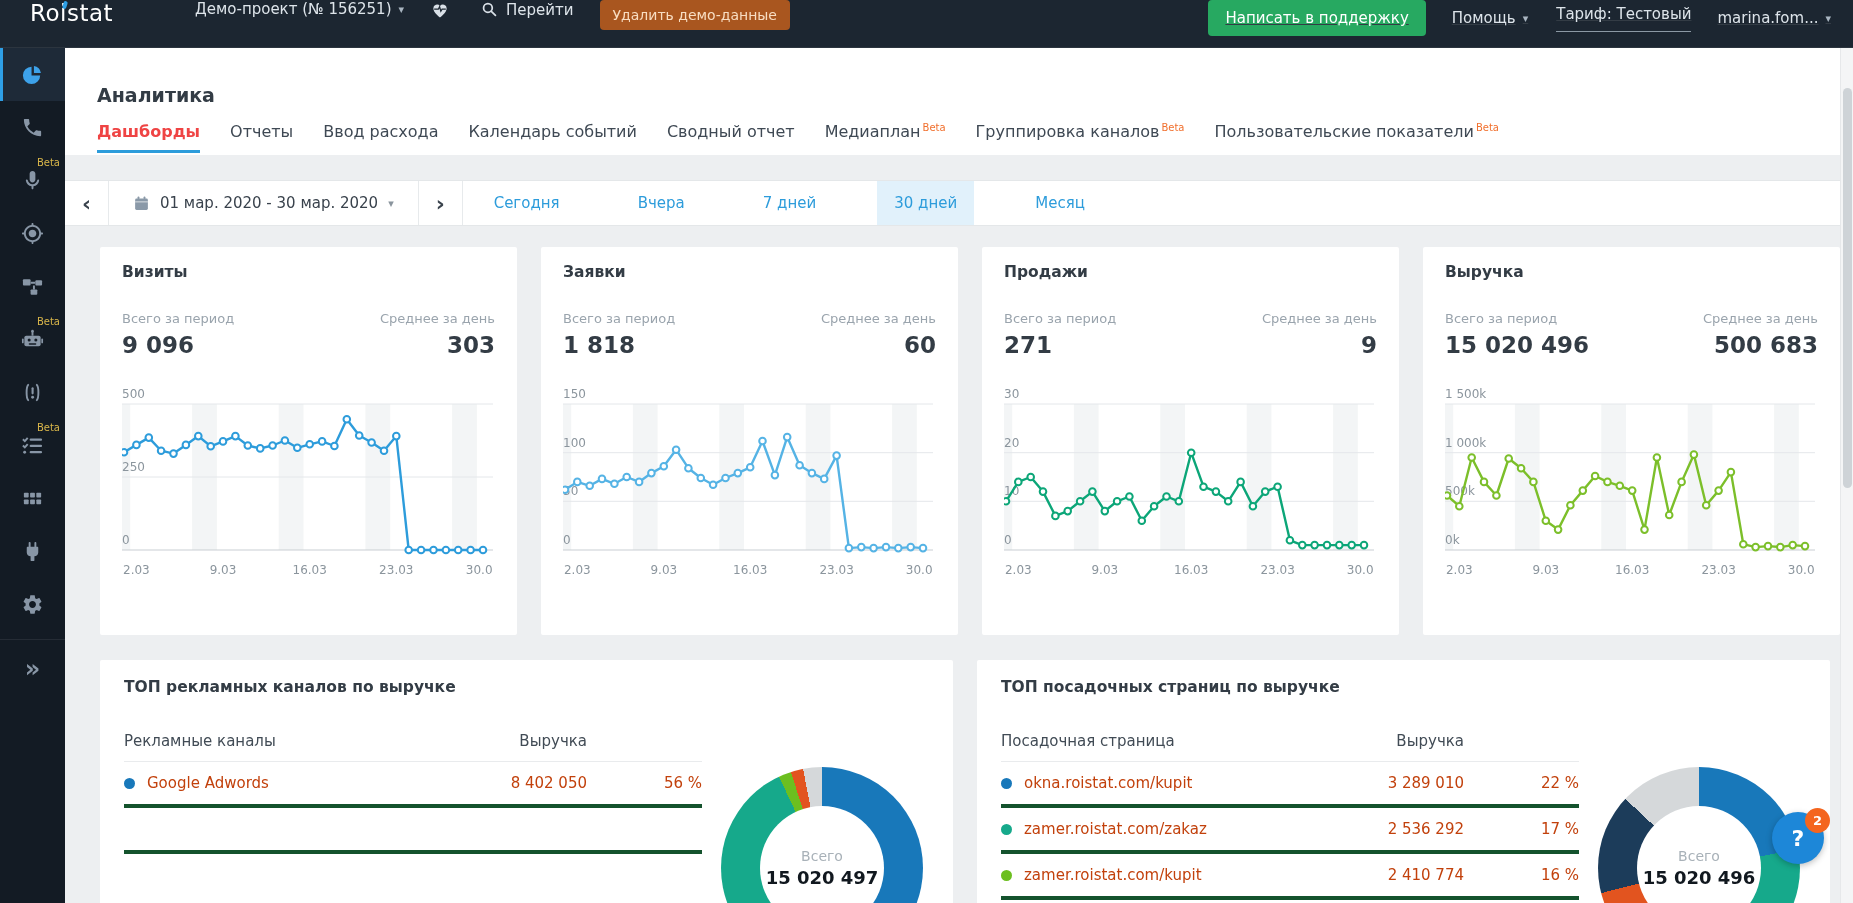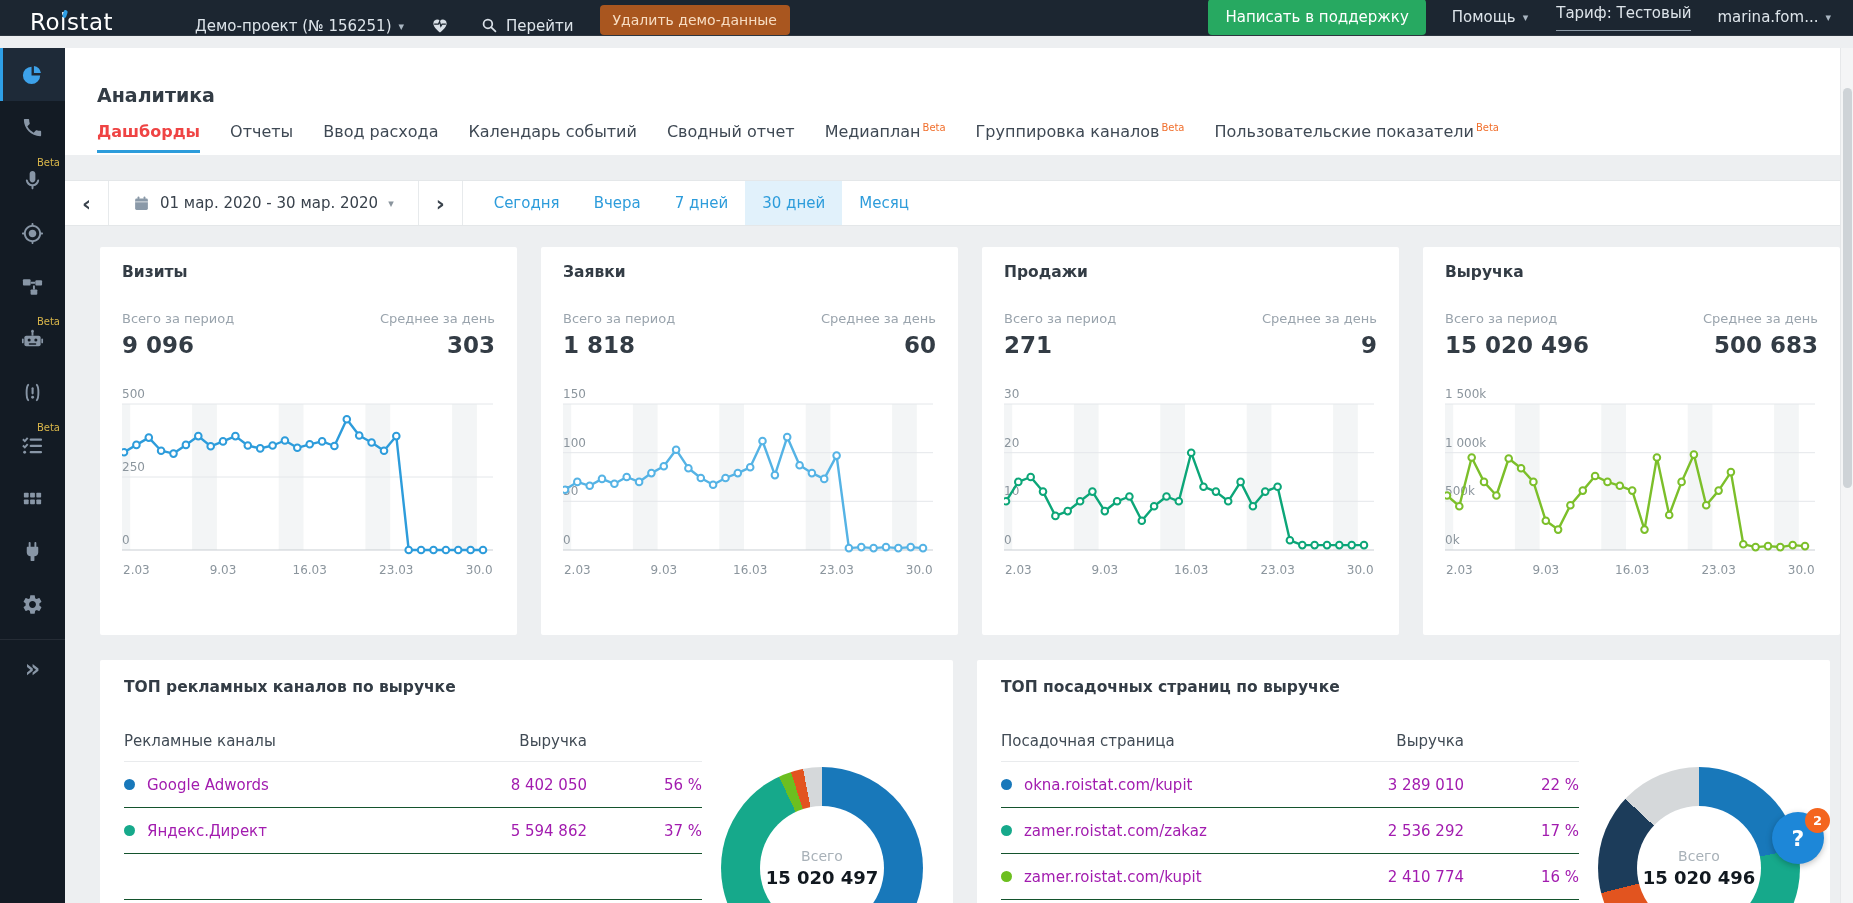--- a/index.html
+++ b/index.html
@@ -7,8 +7,8 @@
   body { position:relative; background:#edeff1; font-family:"DejaVu Sans","Liberation Sans",sans-serif; color:#333c45; }
 
   
-  .topbar { position:absolute; left:0; top:0; width:1853px; height:36px; background:#1c2631;
-            display:flex; align-items:flex-end; border-bottom:1px solid rgba(255,255,255,.07); z-index:30; }
+  .topbar { position:absolute; left:0; top:0; width:1853px; height:48px; background:#1c2631;
+            display:flex; align-items:flex-start; border-bottom:1px solid rgba(255,255,255,.07); z-index:30; }
   .logo { margin-left:30px; font-size:23px; color:#fff; letter-spacing:.5px; position:relative; font-weight:400;}
   .logo .accent { position:absolute; left:33px; top:1px; width:4px; height:8px; background:#2e9fe6; transform:rotate(18deg); border-radius:2px;}
   .tb-item { display:flex; align-items:center; gap:7px; color:#dde4ea; font-size:15px; cursor:pointer; }

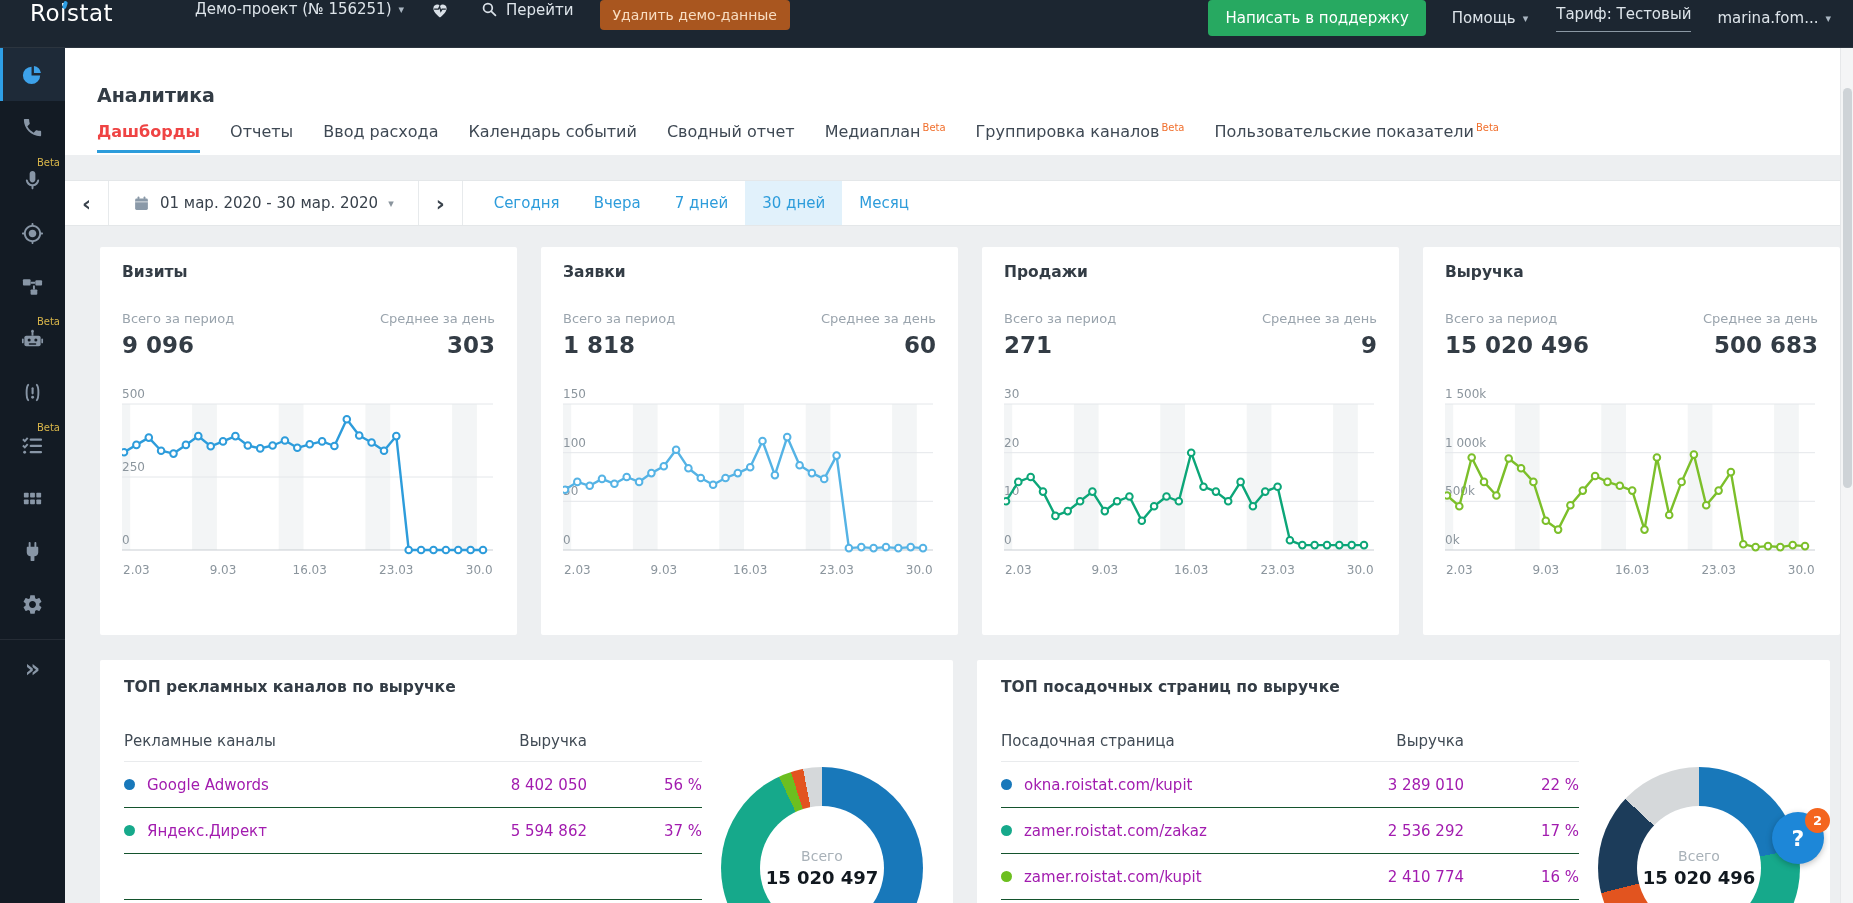--- a/index.html
+++ b/index.html
@@ -17,7 +17,7 @@
   .heart { margin-left:26px; }
   .search { margin-left:30px; }
   .btn-delete { margin-left:26px; background:#a9561f; color:#f8ddc2; font-size:14px; padding:7px 13px; border-radius:4px; border:none; cursor:pointer; font-family:inherit;}
-  .tb-right { margin-left:auto; display:flex; align-items:center; margin-right:22px; }
+  .tb-right { margin-left:auto; display:flex; align-items:center; margin-right:22px;text-decoration:underline; }
   .btn-support { background:#27a961; color:#fff; font-size:15px; padding:9px 17px; border-radius:4px; border:none; cursor:pointer; font-family:inherit;}
   .help { margin-left:26px; }
   .tariff { margin-left:28px; border-bottom:1px solid #8b98a4; padding-bottom:8px; }

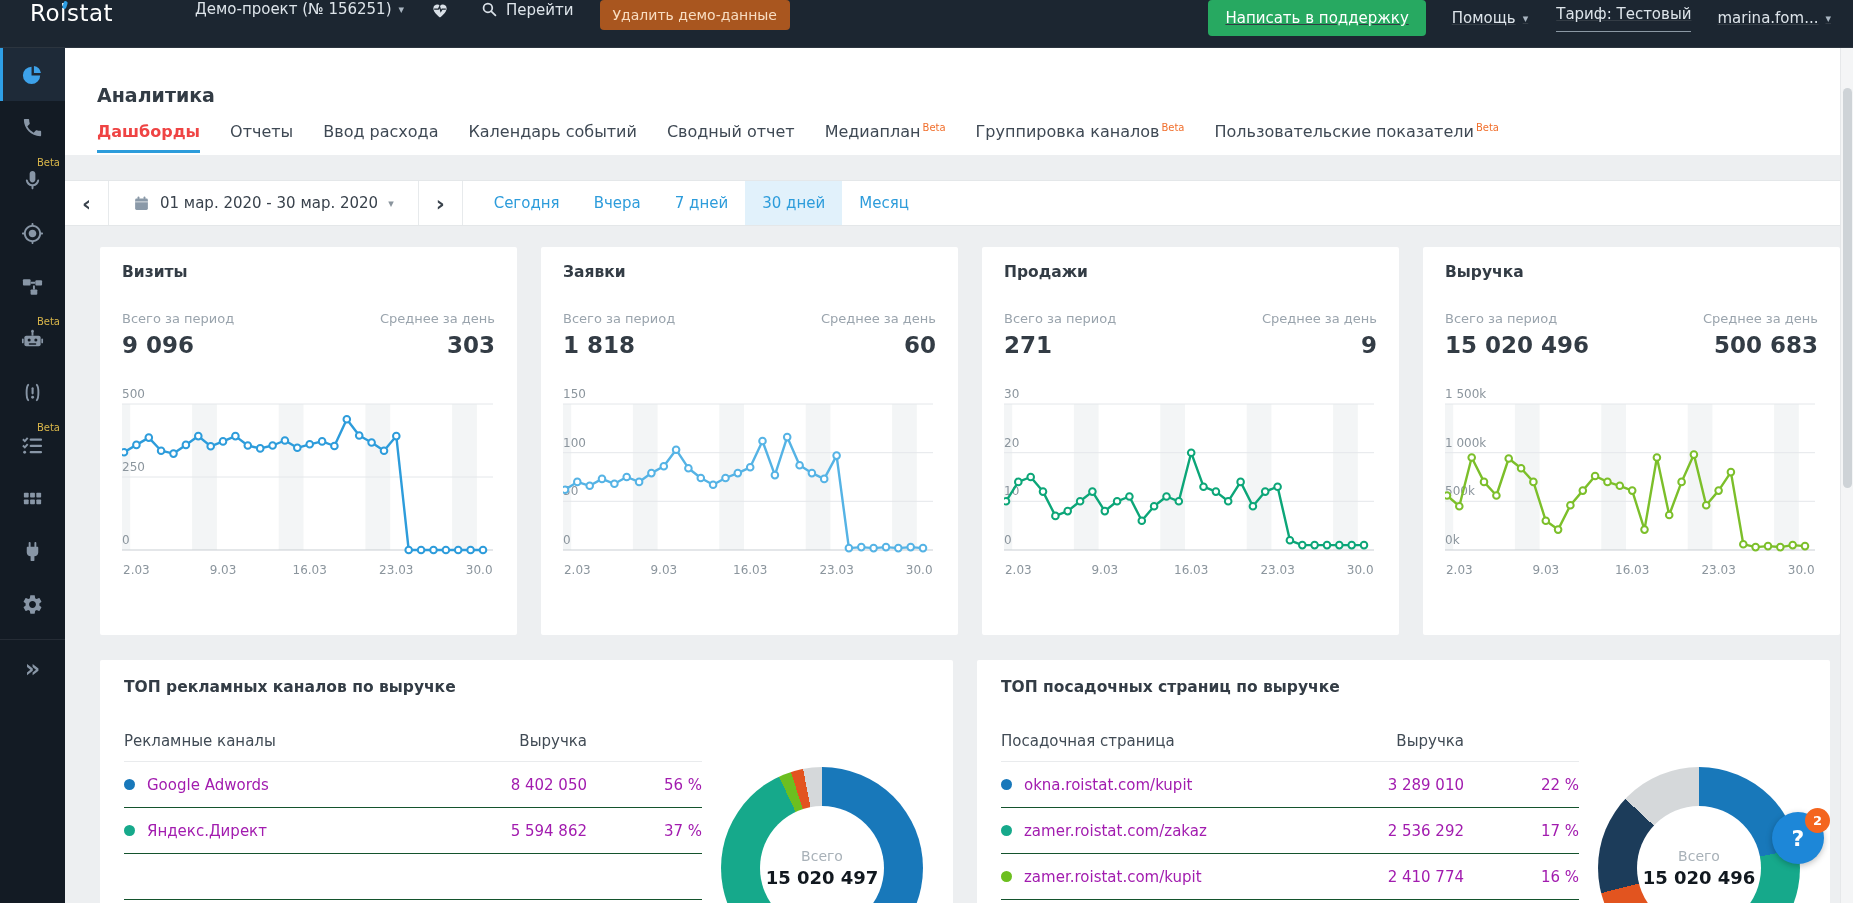--- a/index.html
+++ b/index.html
@@ -49,7 +49,7 @@
             font-size:22px; color:#3a434d; font-weight:bold; cursor:pointer; }
   .db-period { display:flex; align-items:center; gap:10px; padding:0 24px; border-right:1px solid #e7eaec; cursor:pointer;
                font-size:15px; color:#39424c; }
-  .db-quick { display:flex; align-items:stretch; margin-left:14px; }
+  .db-quick { display:flex; align-items:stretch; margin-left:14px;gap:44px; }
   .db-link { display:flex; align-items:center; padding:0 17px; font-size:15px; color:#2d9cdb; cursor:pointer; }
   .db-link.active { background:#e1f1fb; }
 

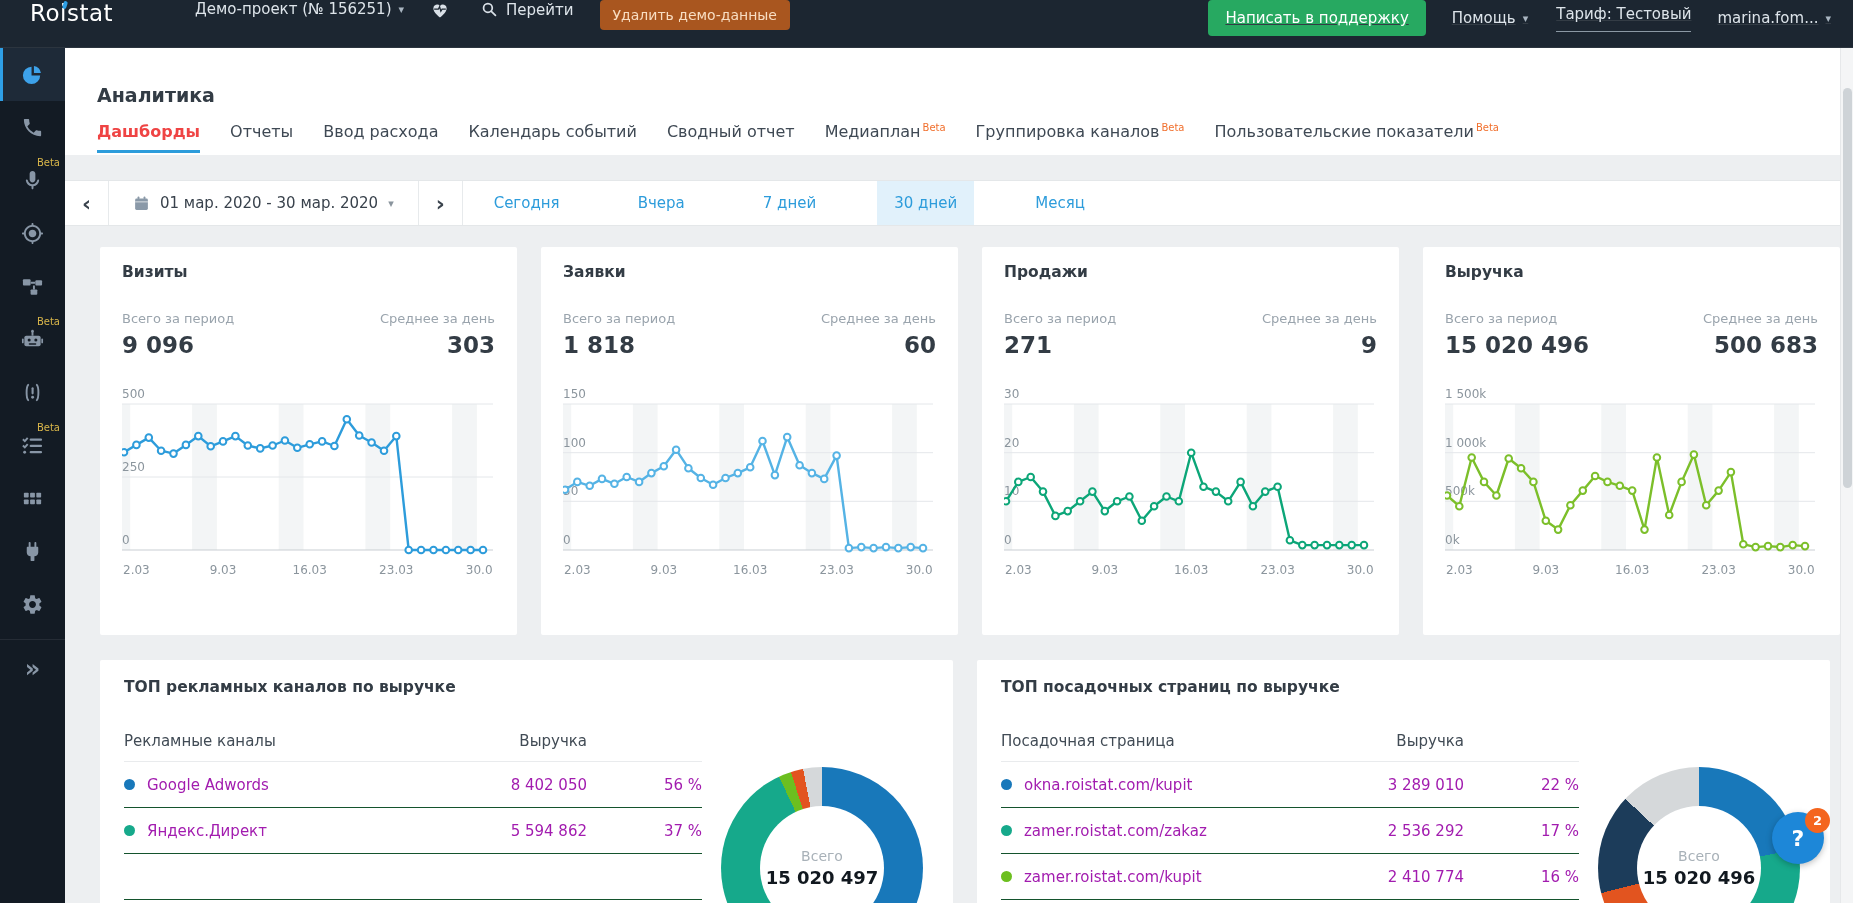--- a/index.html
+++ b/index.html
@@ -67,7 +67,7 @@
   .b-card { flex:1; height:420px; padding:18px 24px; position:relative; }
   .b-title { font-size:15.5px; font-weight:bold; color:#333c45; }
   .b-table { width:578px; margin-top:24px; }
-  .t-row { display:flex; align-items:center; height:46px; border-bottom:1px solid #14532d; font-size:15px; color:#a21caf; }
+  .t-row { display:flex; align-items:center; height:46px; border-bottom:4px solid #14532d; font-size:15px; color:#c2410c; }
   .t-row.t-head { height:42px; border-bottom:1px solid #e9ebed; color:#414b55; }
   .t-name { flex:1; display:flex; align-items:center; gap:12px; }
   .dot { width:11px; height:11px; border-radius:50%; flex:0 0 auto; }

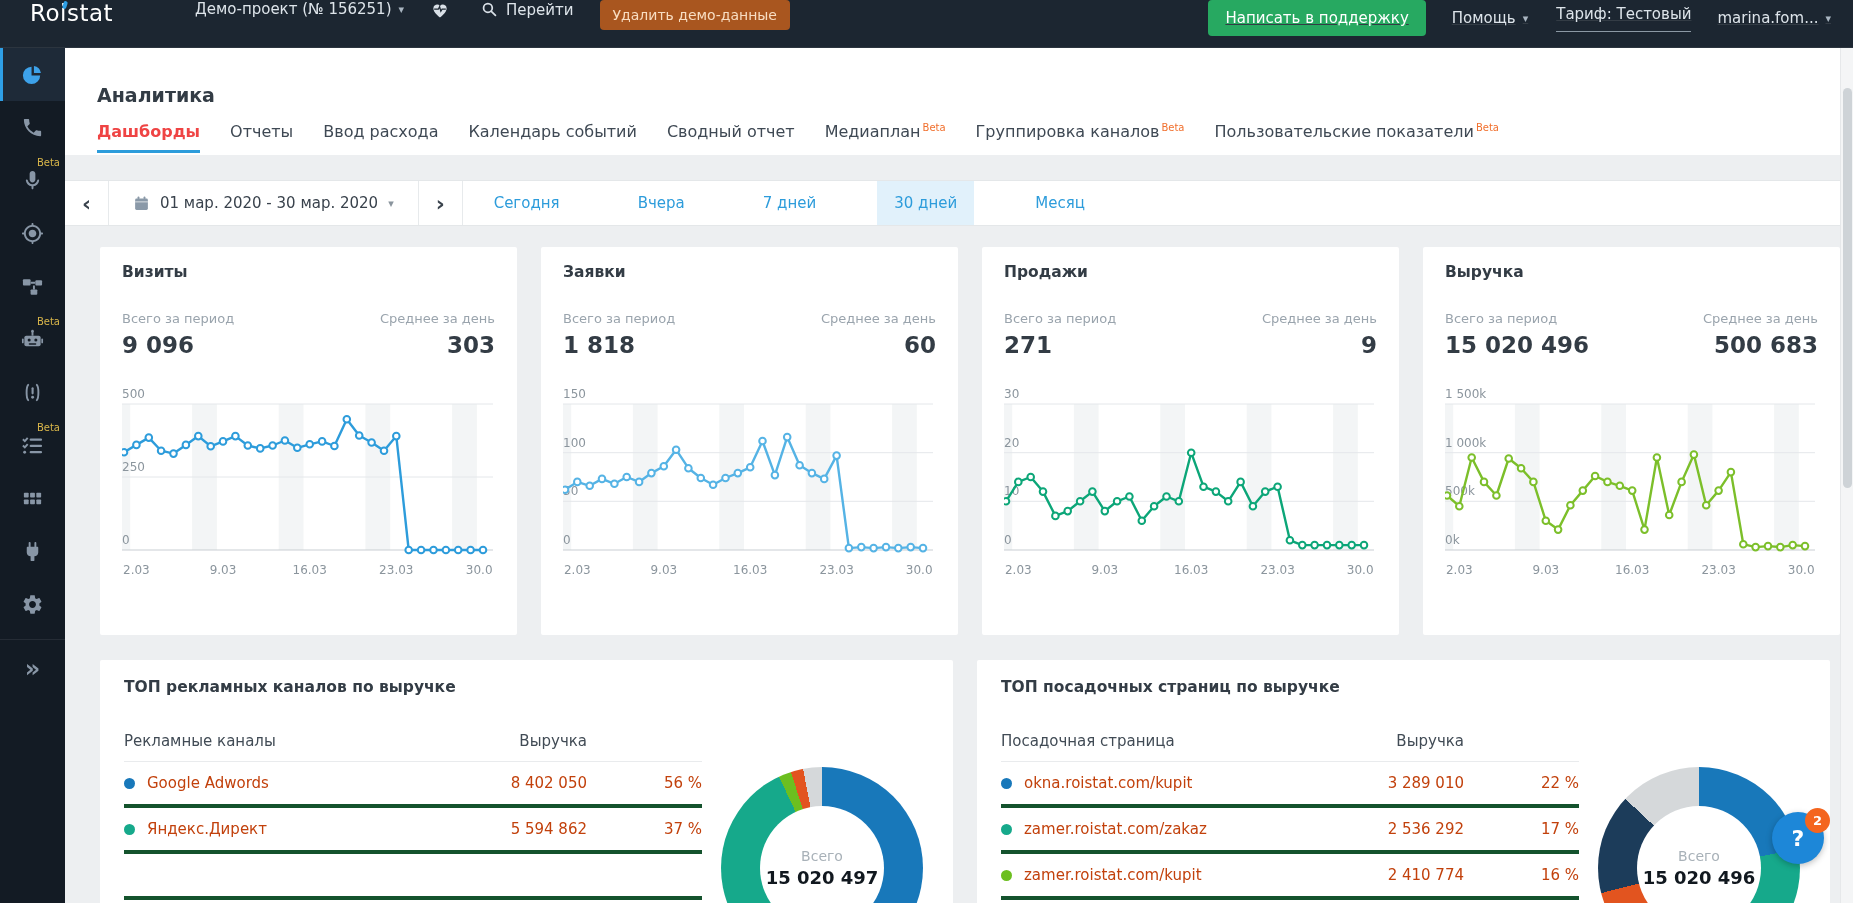--- a/index.html
+++ b/index.html
@@ -534,14 +534,6 @@
           <div class="t-pct">56 %</div>
         </div>
         <div class="t-row">
-          <div class="t-name">
-              <span class="dot" style="background-color: rgb(22, 169, 139);"></span>
-              <span>Яндекс.Директ</span>
-            </div>
-          <div class="t-val">5 594 862</div>
-          <div class="t-pct">37 %</div>
-        </div>
-        <div class="t-row">
           
           
           

